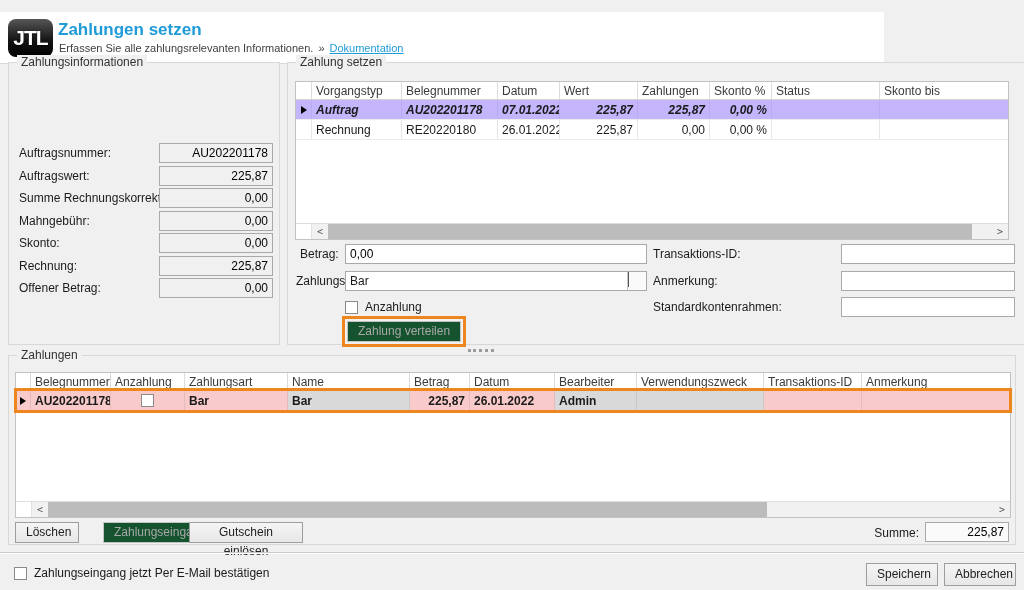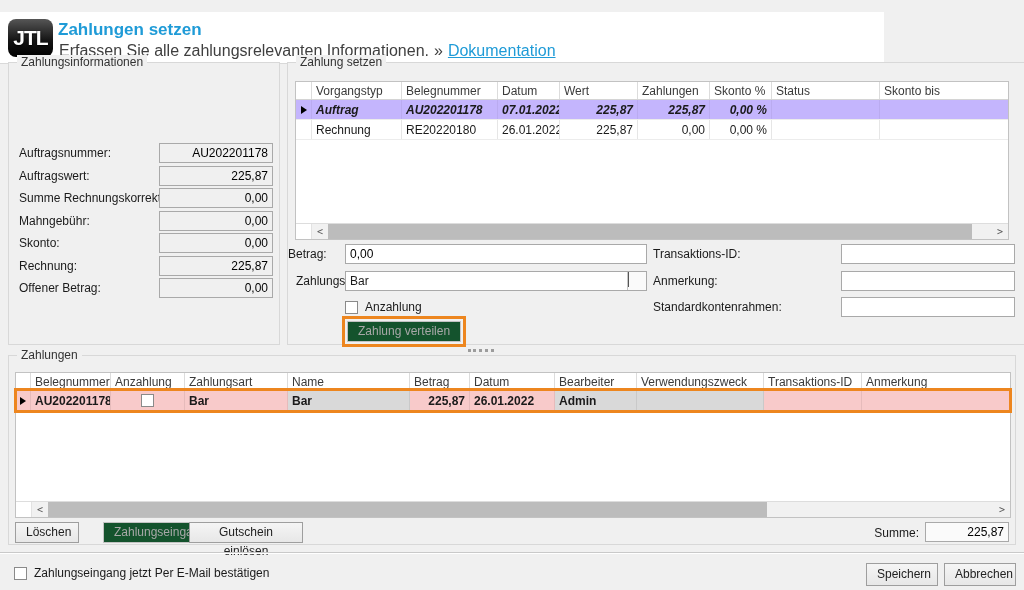--- a/index.html
+++ b/index.html
@@ -15,7 +15,7 @@
           background:linear-gradient(#565656, #161616 55%, #000); display:flex; align-items:center; justify-content:center;
           color:#fff; font-weight:bold; font-size:21px; letter-spacing:-1px; text-shadow:0 1px 2px #000; }
   .title { position:absolute; left:58px; top:8px; font-size:17px; font-weight:bold; color:#1f9bd7; }
-  .subtitle { position:absolute; left:59px; top:30px; font-size:16px; color:#3f3f3f;text-align:center; }
+  .subtitle { position:absolute; left:59px; top:30px; font-size:11px; color:#3f3f3f;text-align:center; }
   .subtitle .sep { margin:0 5px; color:#3f3f3f; }
   .doclink { color:#1f9bd7; text-decoration:underline; cursor:pointer; }
 

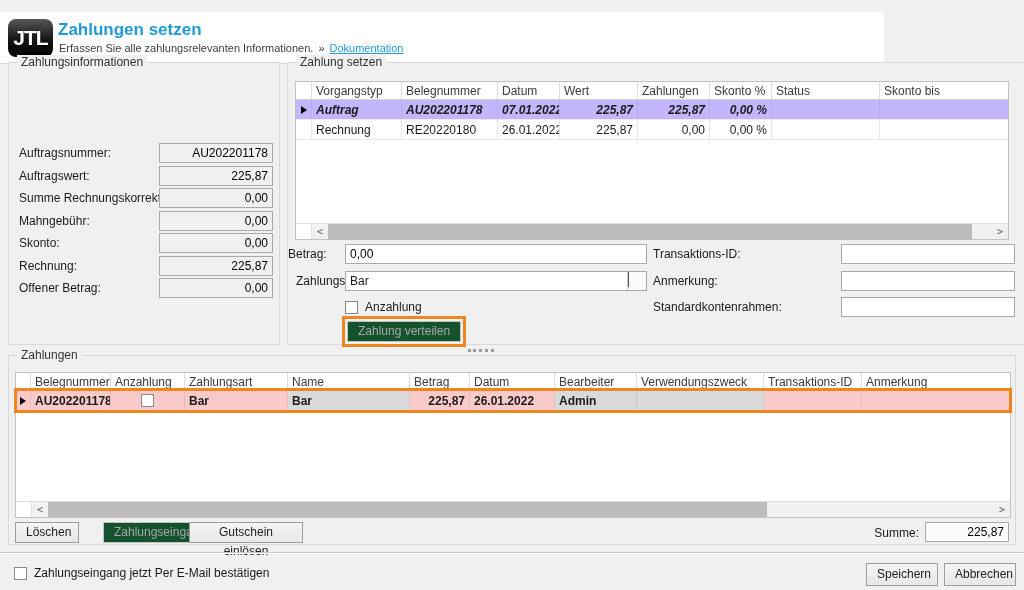--- a/index.html
+++ b/index.html
@@ -165,7 +165,7 @@
     </div>
   </div>
 
-  <div class="flabel" style="left:0; top:181px;text-align:right;">Betrag:</div>
+  <div class="flabel" style="left:12px; top:181px;text-align:right;">Betrag:</div>
   <input class="tb" style="position: absolute; left: 57px; top: 181px; width: 302px;" value="0,00">
 
   <div class="flabel" style="left:8px; top:208px;">Zahlungsart:</div>

